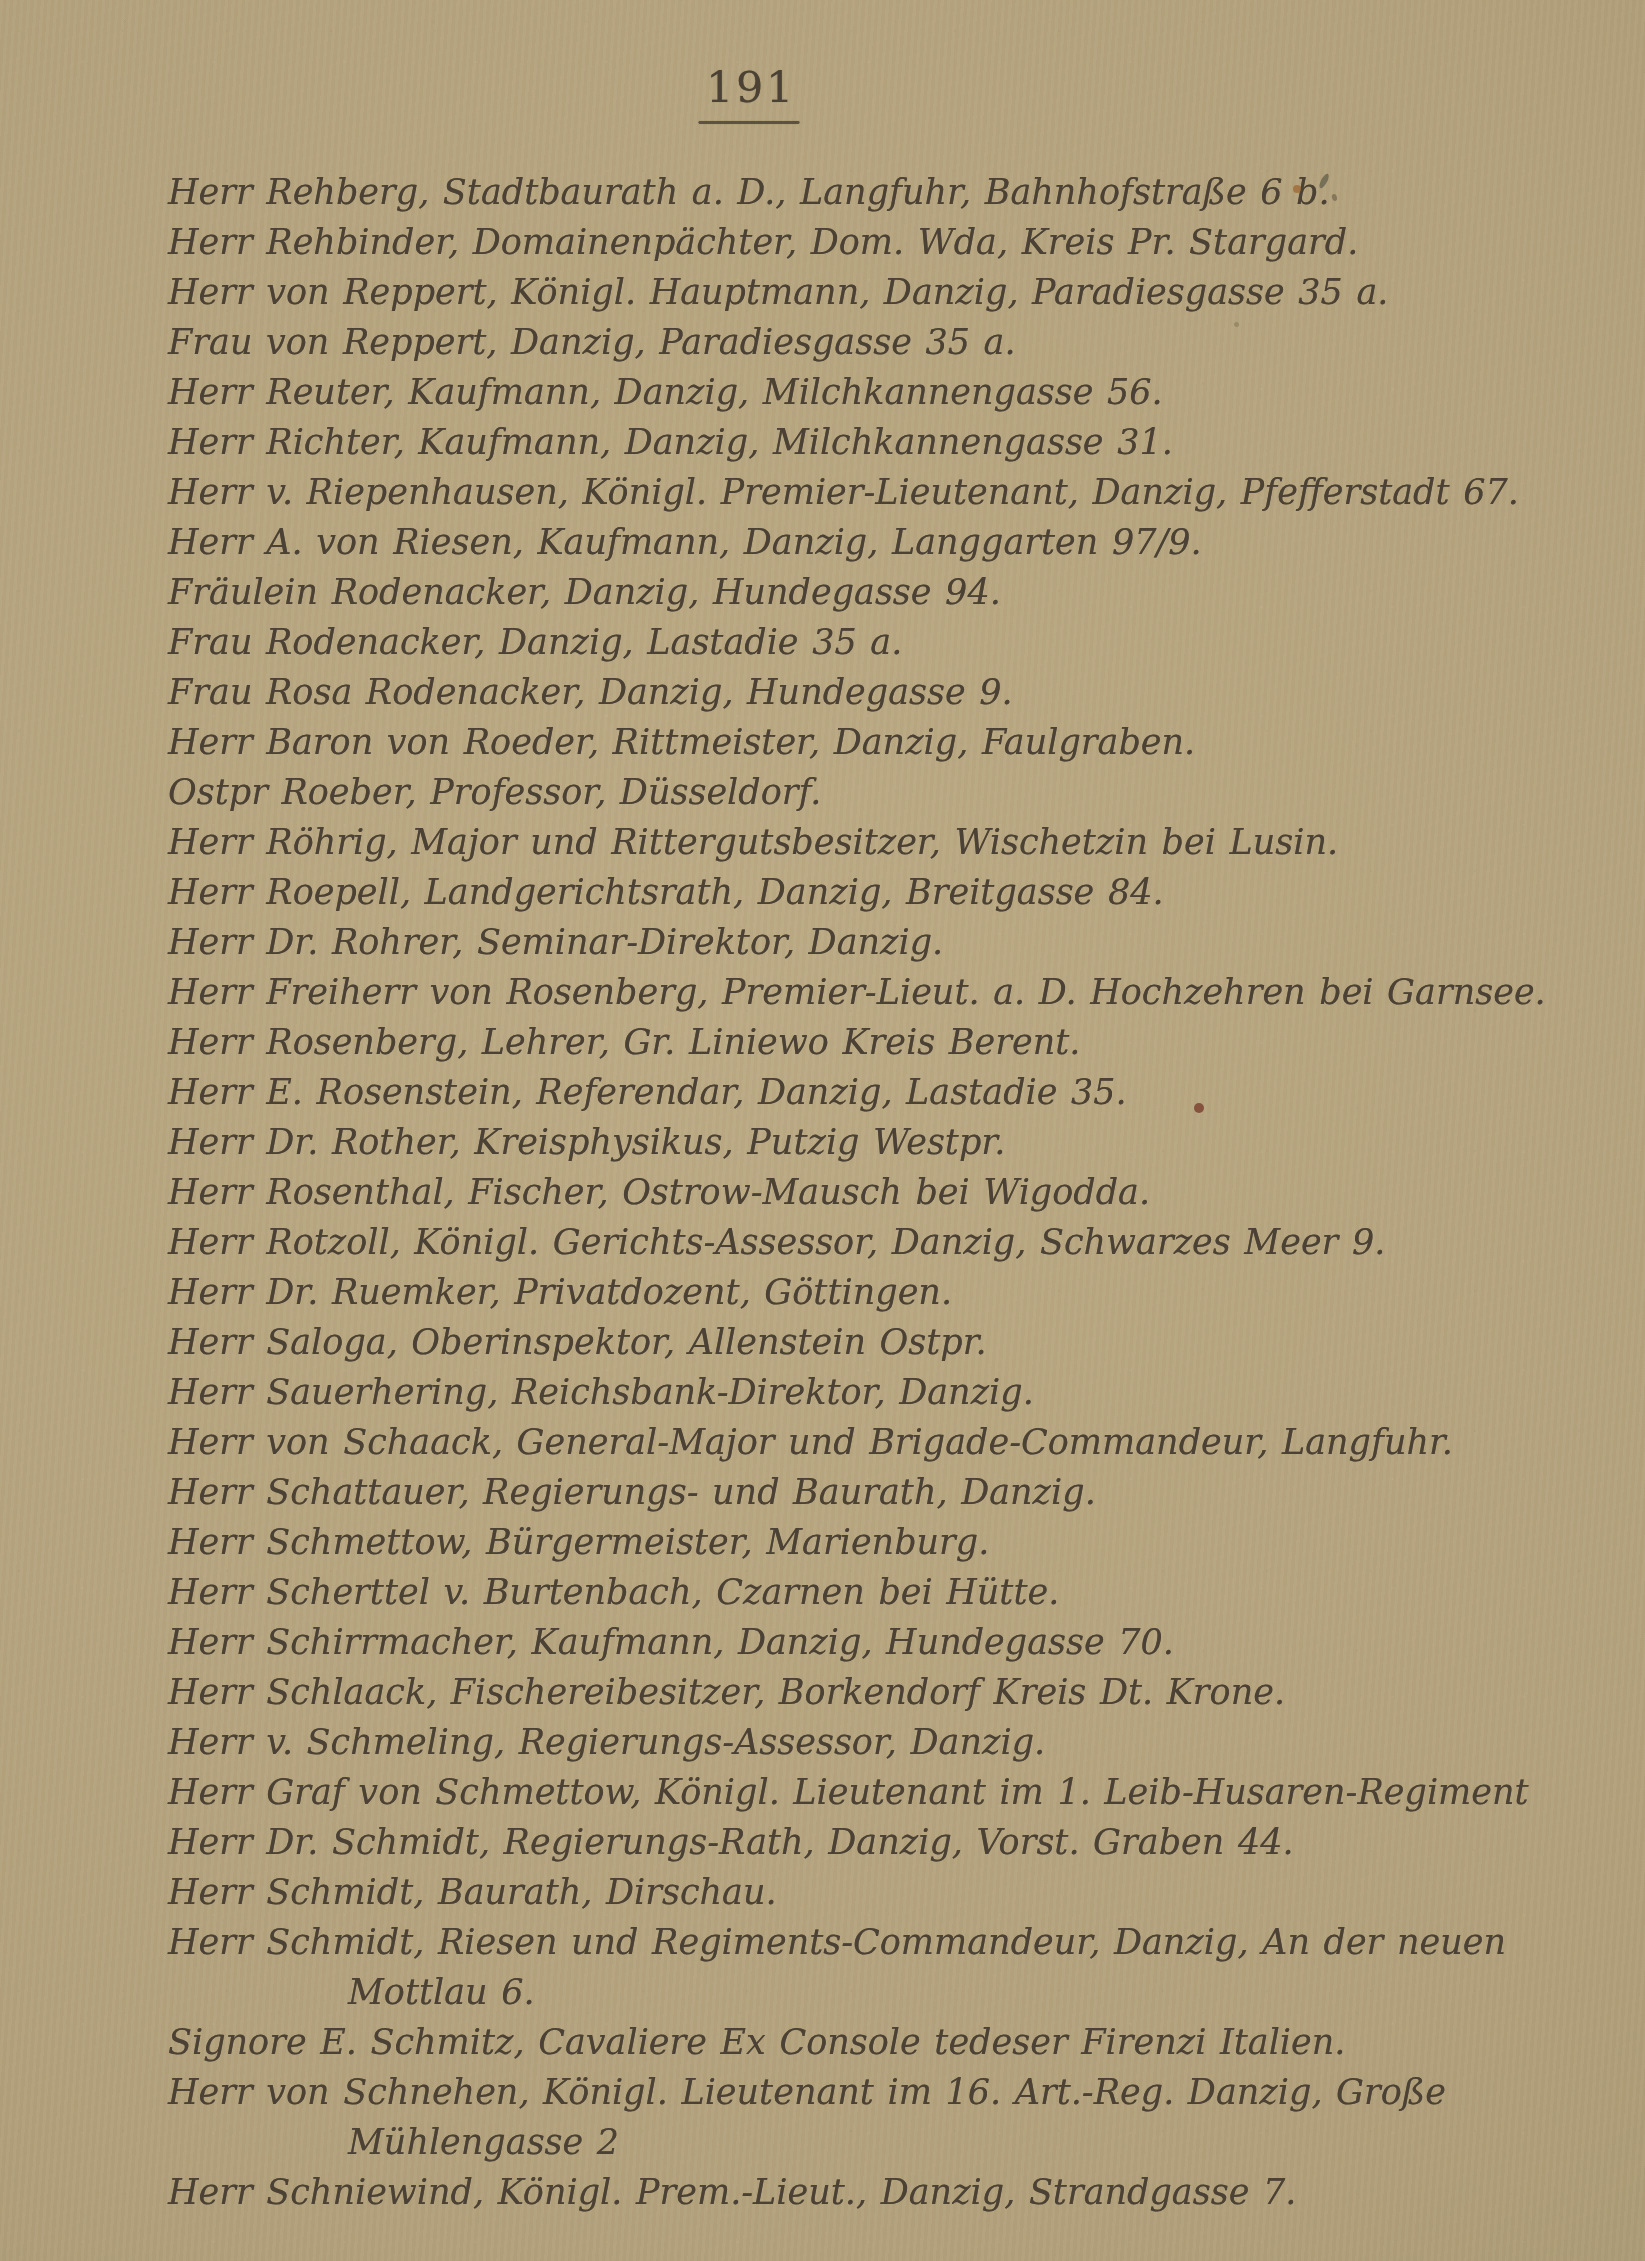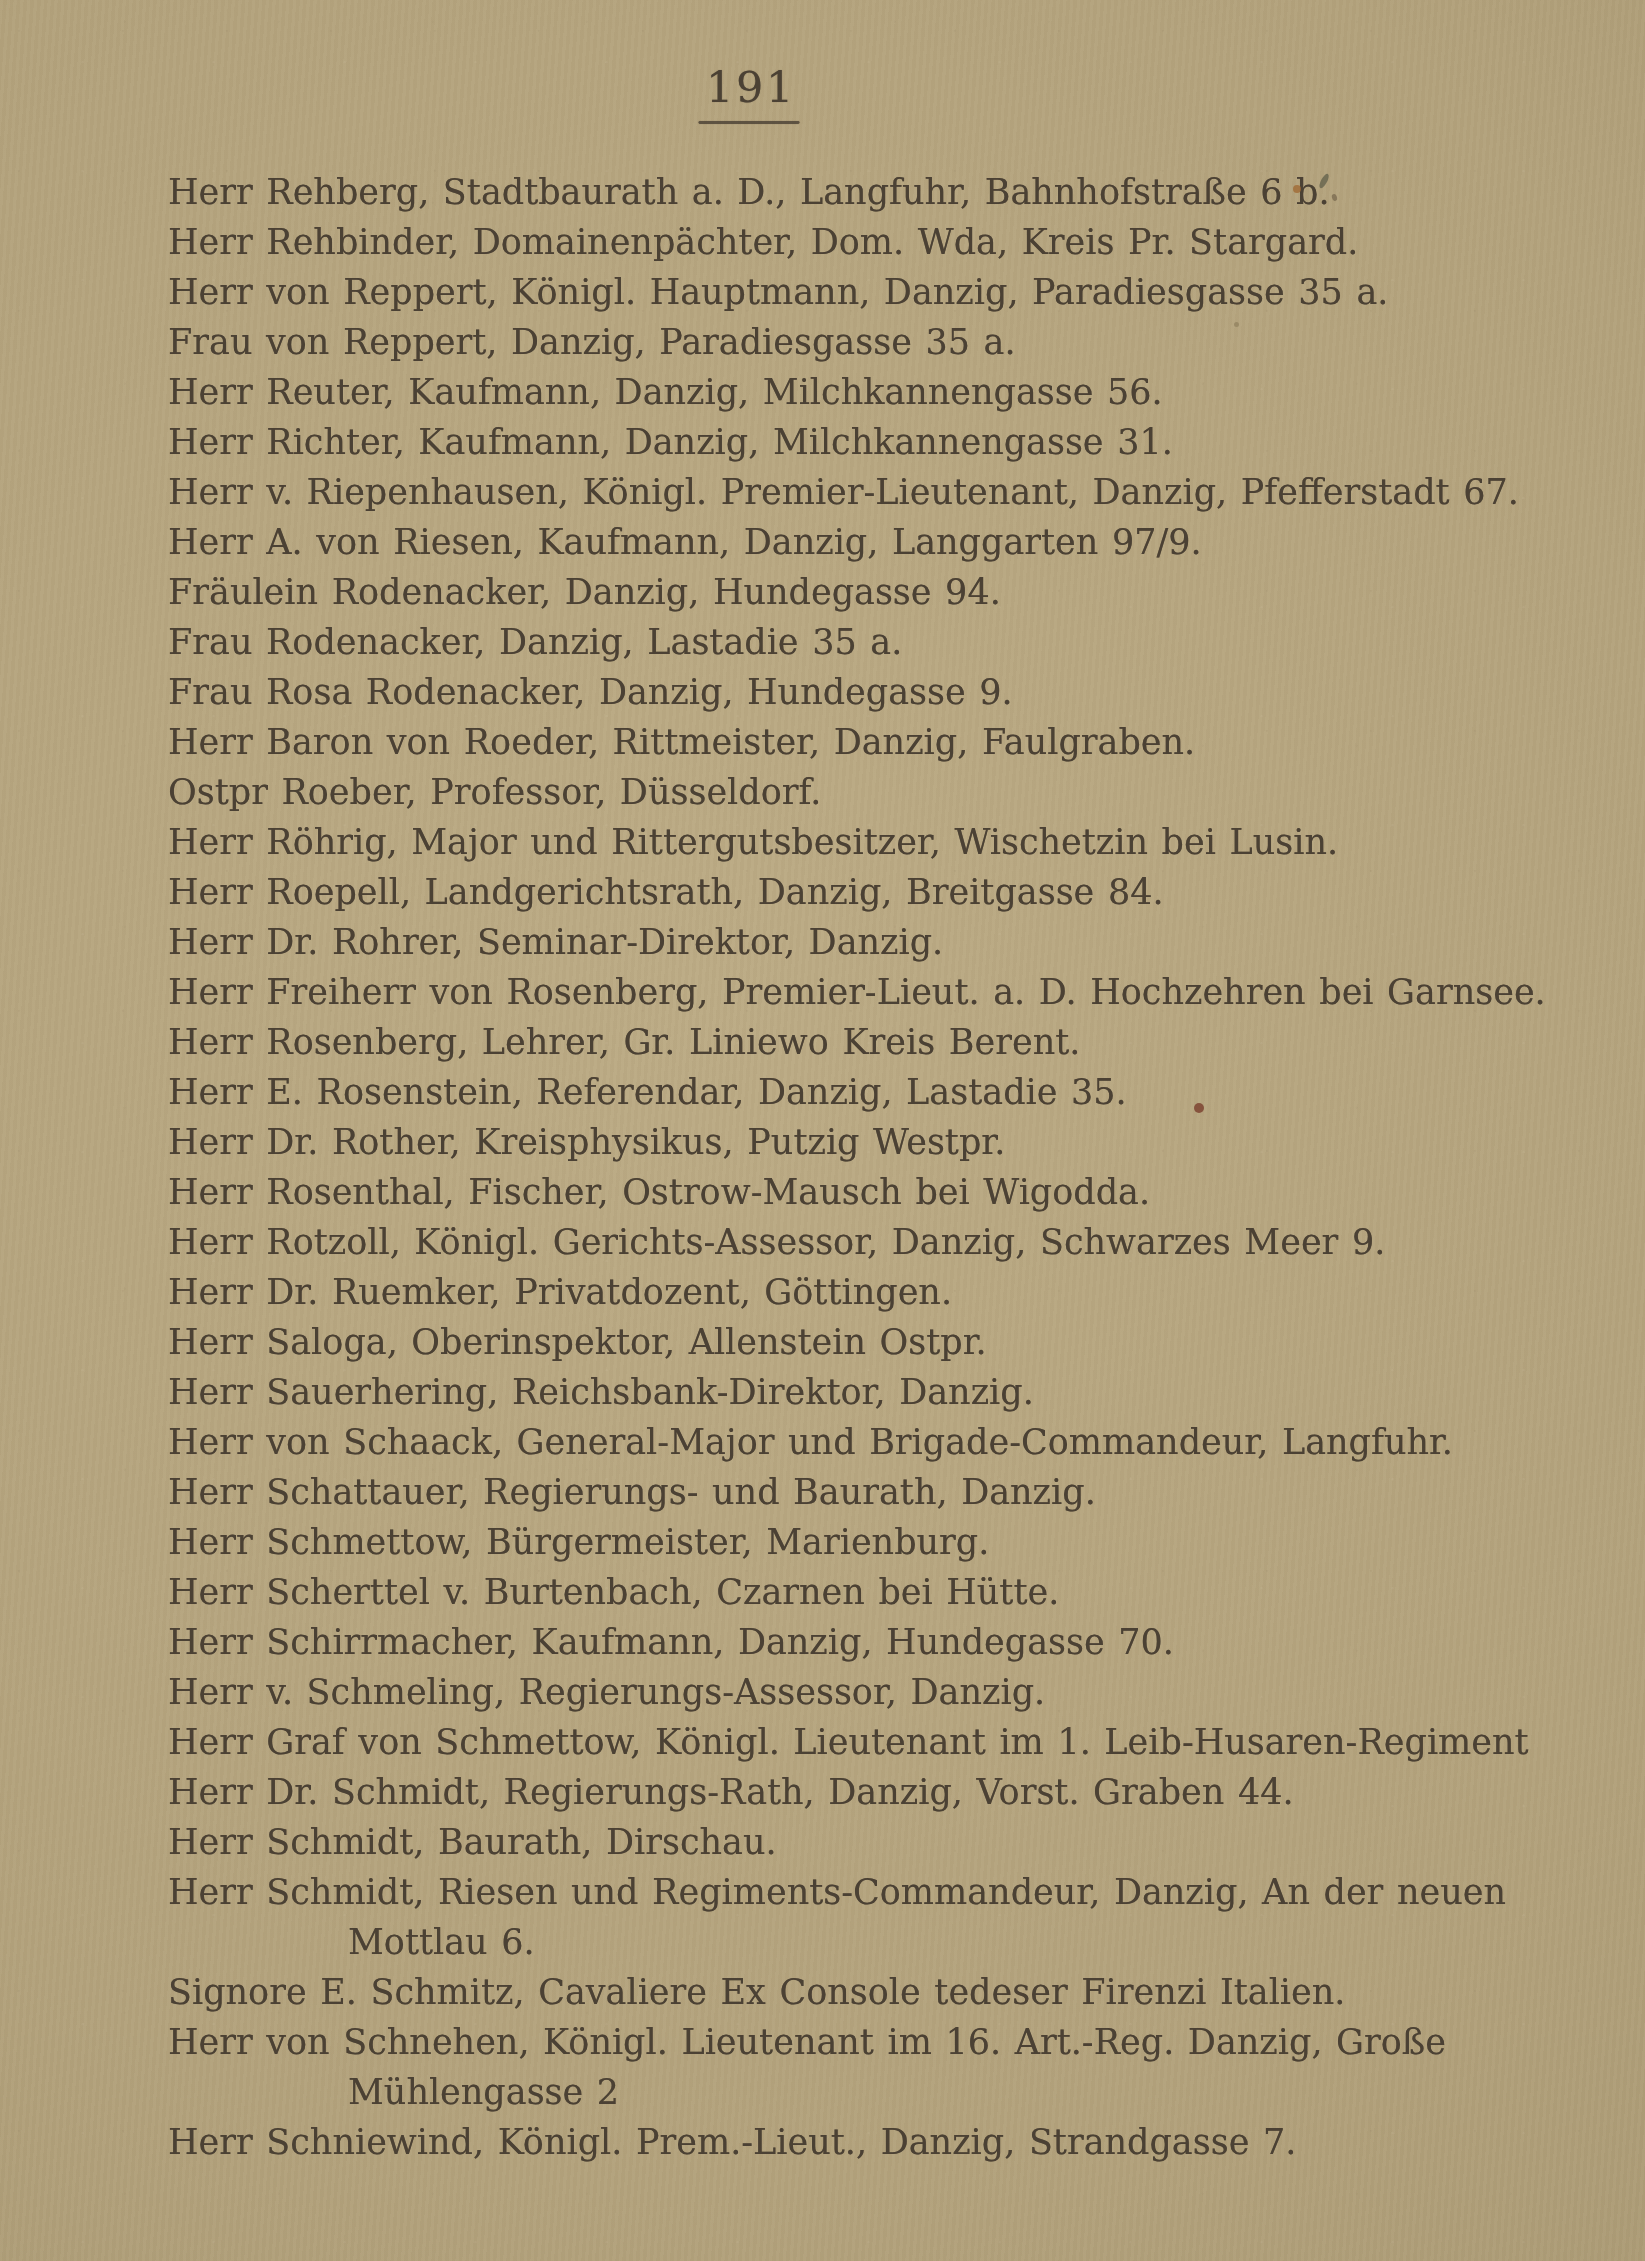--- a/index.html
+++ b/index.html
@@ -46,7 +46,7 @@
     text-shadow:0 0 0.5px rgba(60,50,38,0.5);
   }
   .entry{margin:0;}
-  .entry .line{display:block;white-space:nowrap;}
+  .entry .line{display:block;white-space:nowrap;font-style:italic;}
   .entry .line.cont{padding-left:180px;}
   .speck{position:absolute;border-radius:50%;}
 </style>

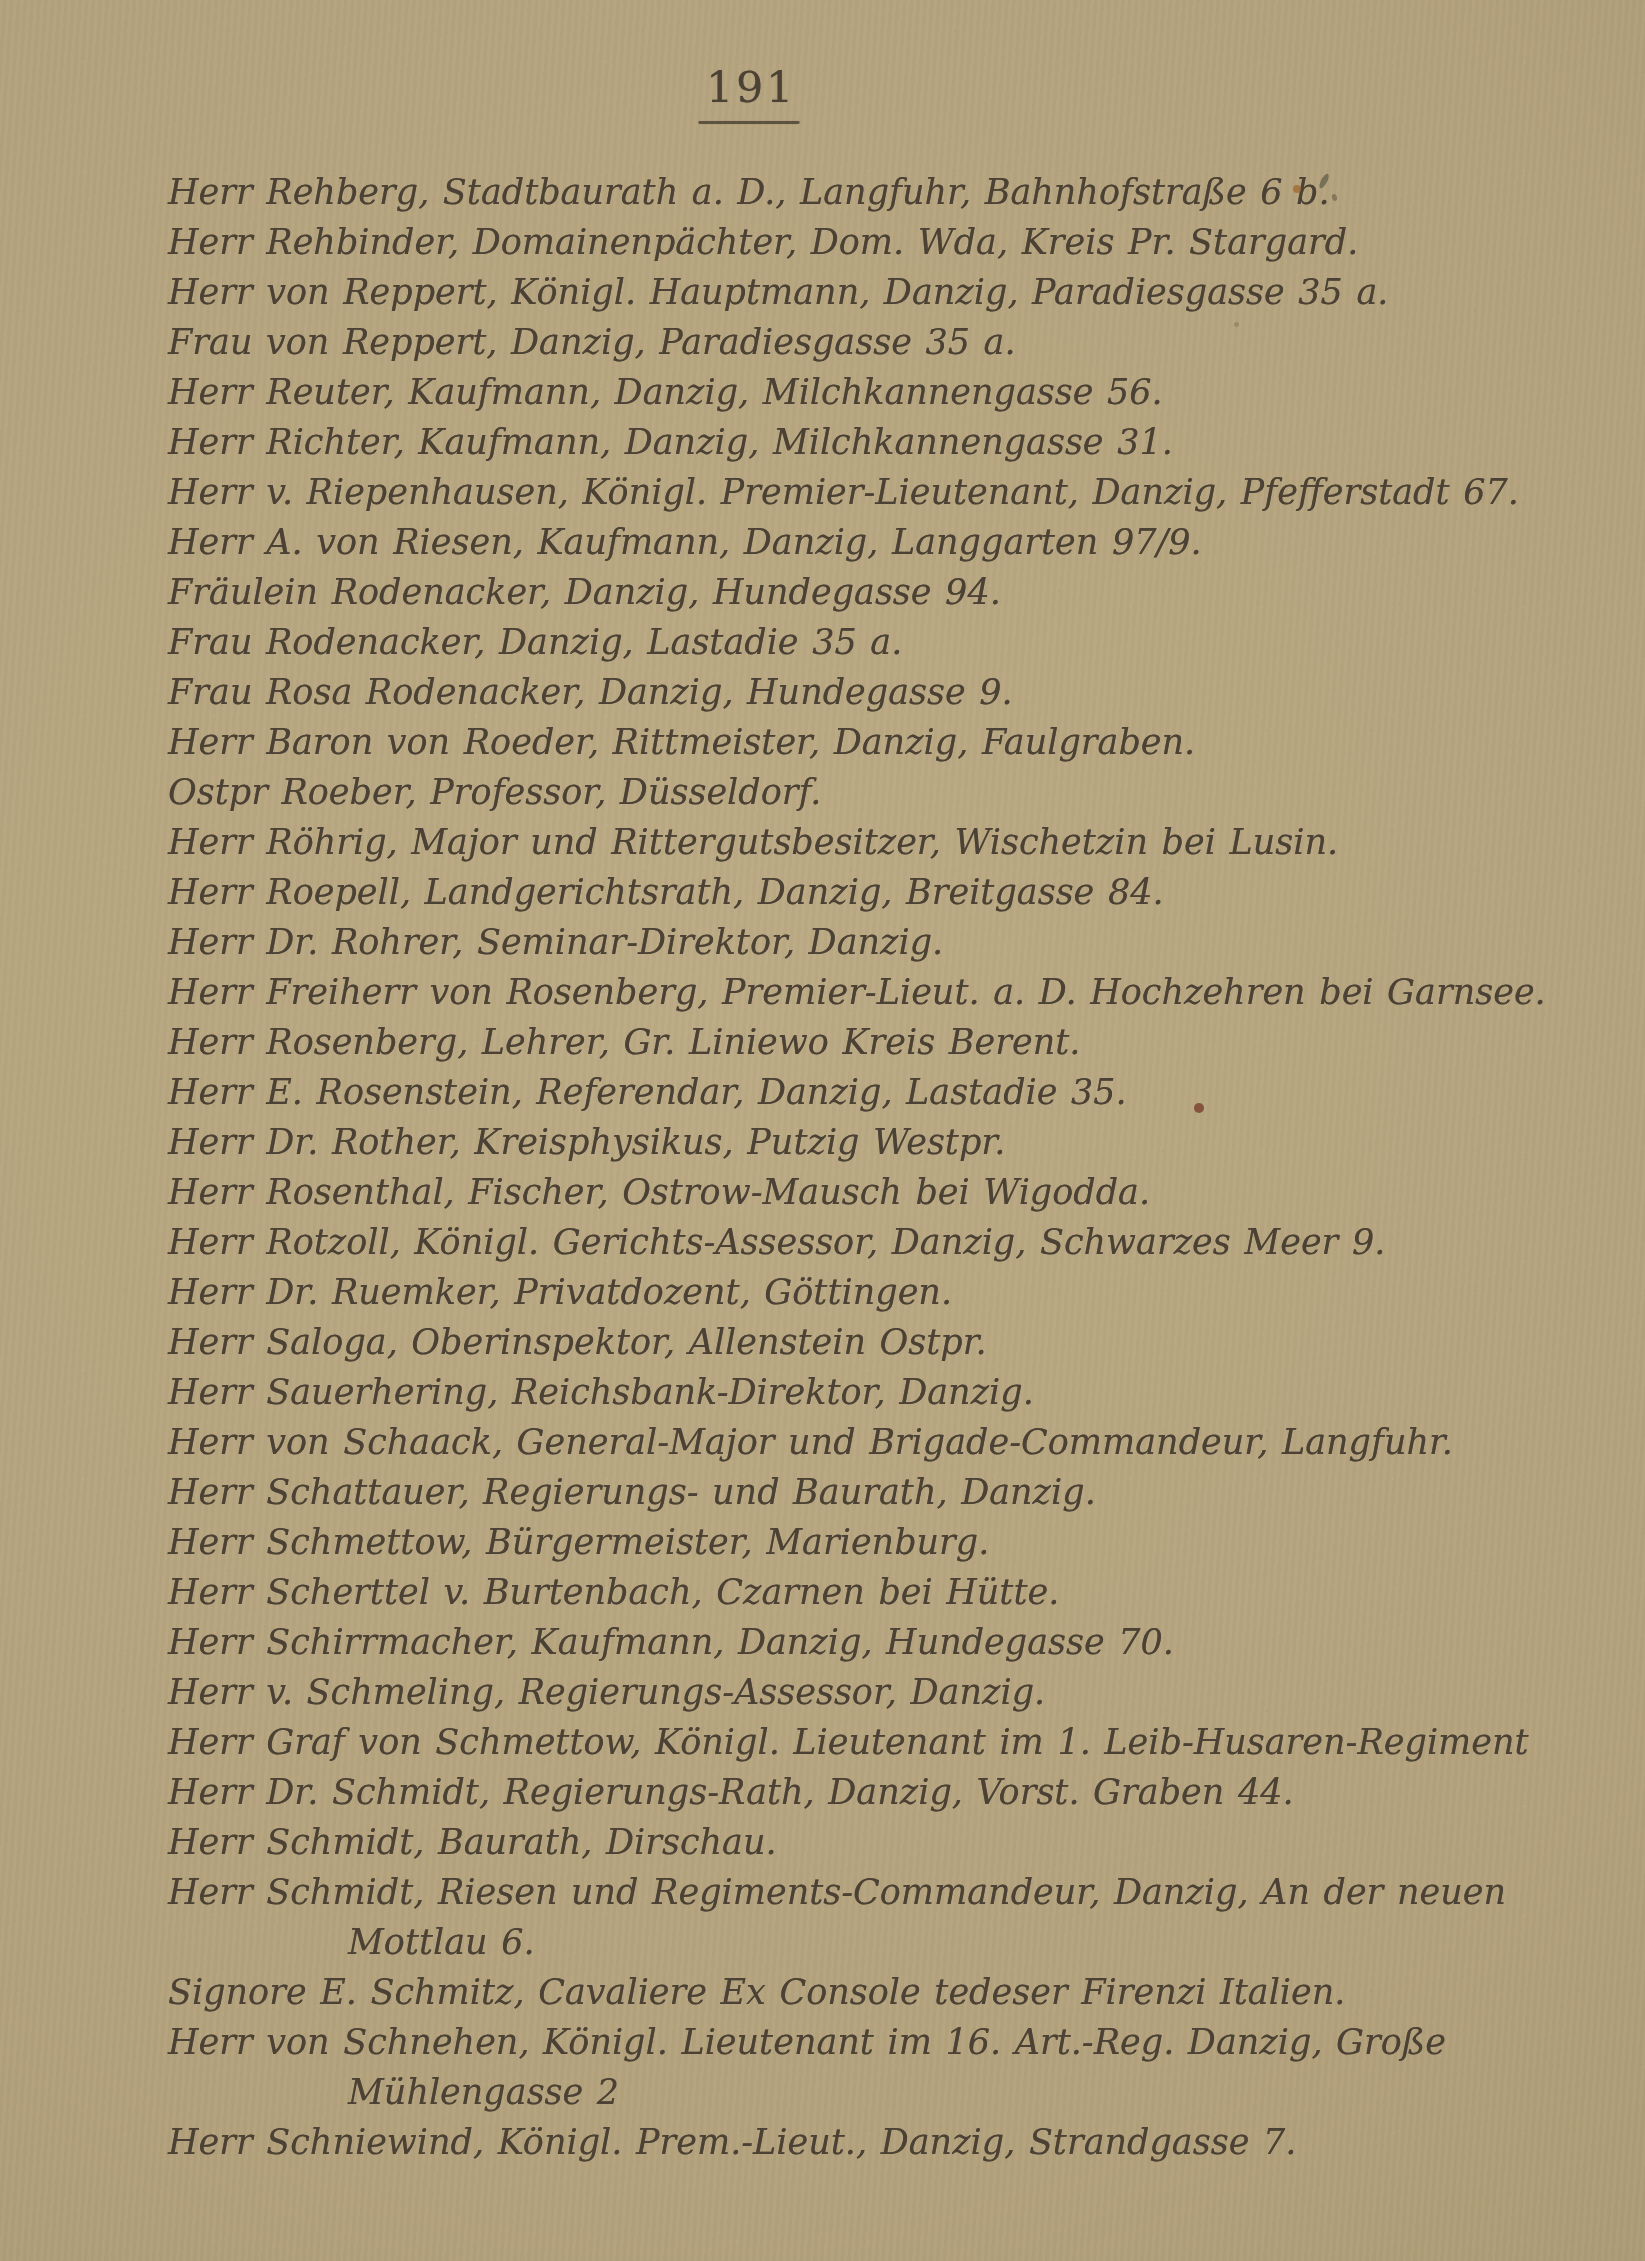--- a/index.html
+++ b/index.html
@@ -151,6 +151,9 @@
       <span class="line">Herr Schirrmacher, Kaufmann, Danzig, Hundegasse 70.</span>
     </div>
     <div class="entry">
+      <span class="line">Herr Schlaack, Fischereibesitzer, Borkendorf Kreis Dt. Krone.</span>
+    </div>
+    <div class="entry">
       <span class="line">Herr v. Schmeling, Regierungs-Assessor, Danzig.</span>
     </div>
     <div class="entry">

